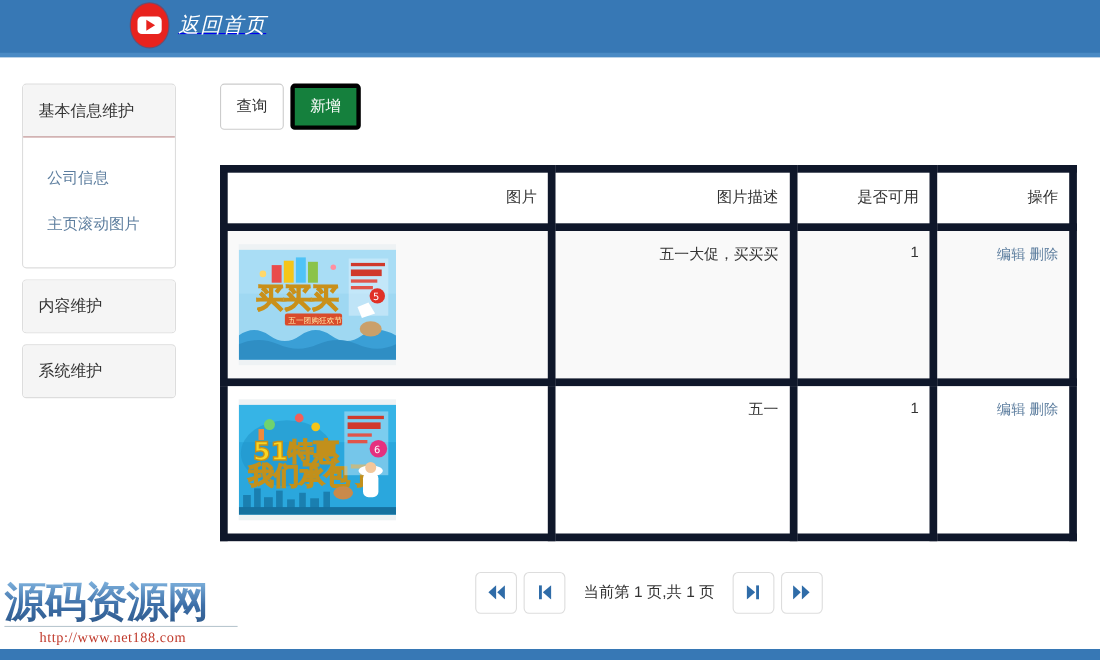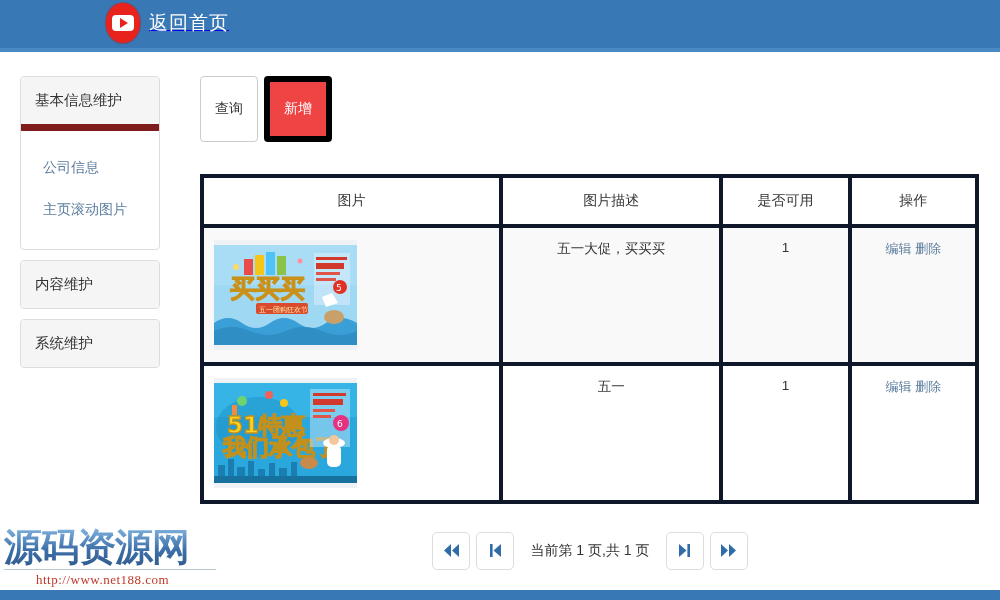--- a/index.html
+++ b/index.html
@@ -24,9 +24,9 @@
     border-bottom: 4px solid #4a8ac4;
   }
   .brand {
-    position: absolute; left: 106px; top: 0;
+    position: absolute; left: 119px; top: 0;
     height: 46px;
-    display: flex; align-items: center; gap: 9px;
+    display: flex; align-items: center; gap: 9px; font-style: italic;
   }
   .play-badge {
     width: 34px; height: 40px;

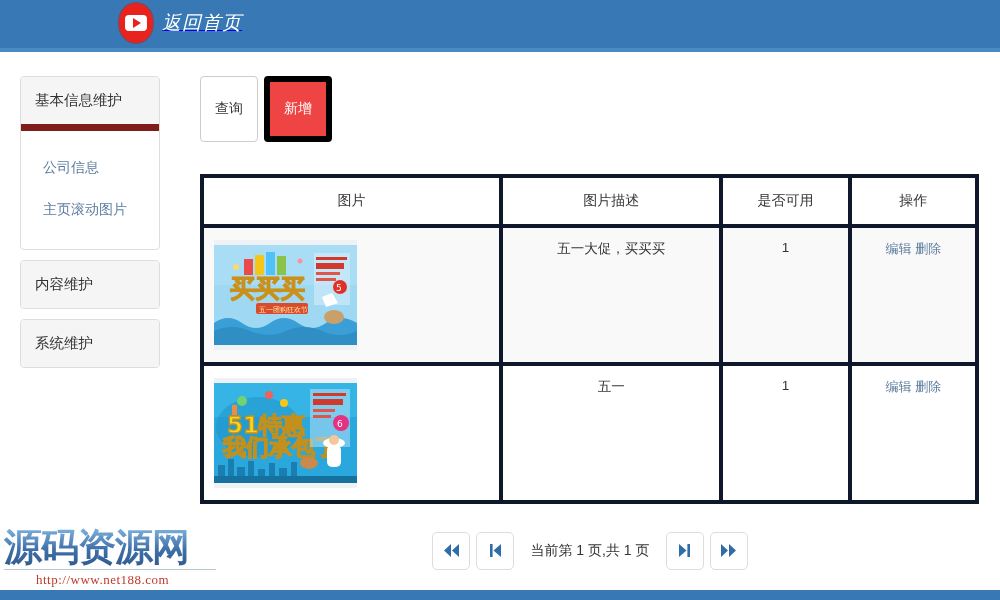--- a/index.html
+++ b/index.html
@@ -67,7 +67,7 @@
   }
   .panel-head {
     background: #f5f5f5;
-    border-bottom: 7px solid #7f1d1d;
+    border-bottom: 1px solid #7f1d1d;
     padding: 14px 14px;
     font-size: 14.5px;
     color: #333333;

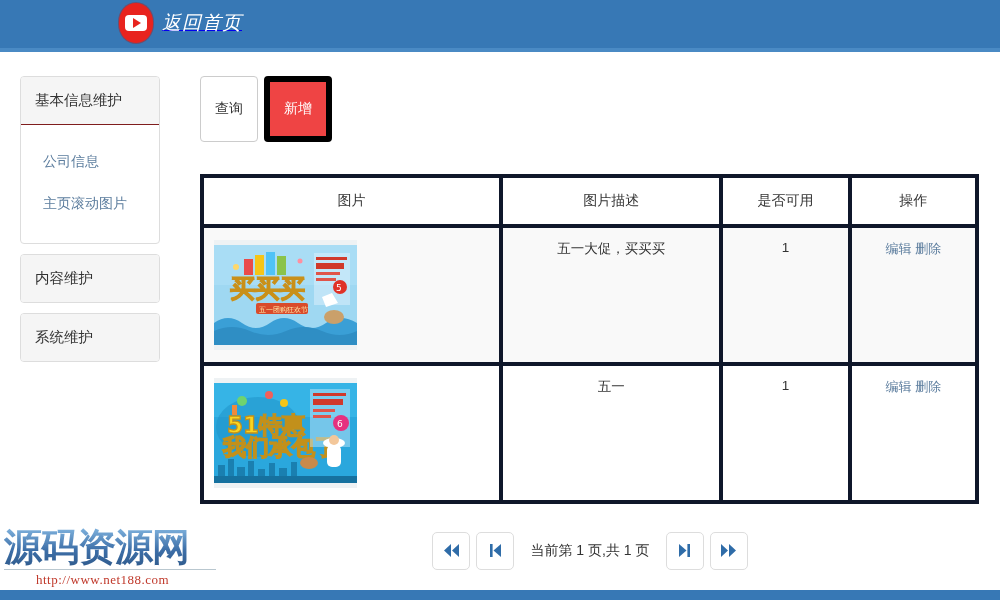--- a/index.html
+++ b/index.html
@@ -93,7 +93,7 @@
   .btn {
     font-family: inherit;
     font-size: 14px;
-    padding: 17px 14px;
+    padding: 7px 14px;
     border-radius: 4px;
     cursor: pointer;
     line-height: 1.4;

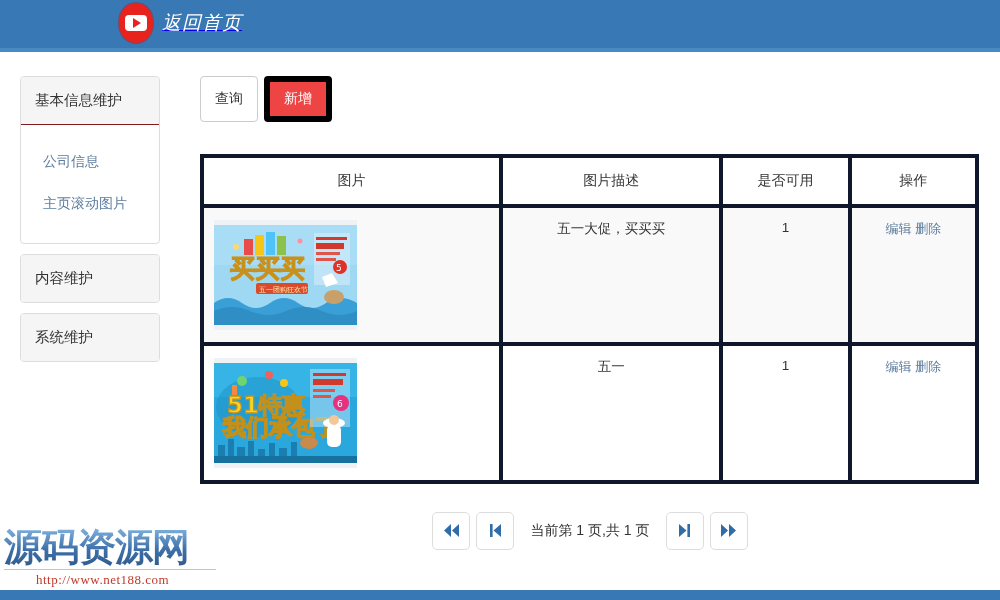--- a/index.html
+++ b/index.html
@@ -104,8 +104,8 @@
     color: #333333;
   }
   .btn-primary {
-    background: #ef4444;
-    border: 6px solid #000000;
+    background: #15803d;
+    border: 4px solid #000000;
     color: #ffffff;
   }
 

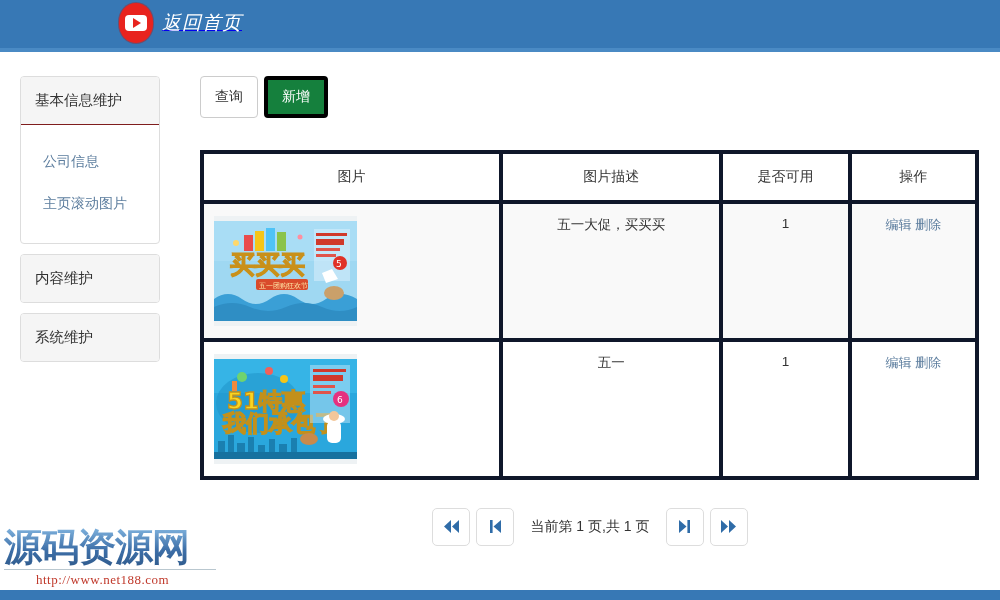--- a/index.html
+++ b/index.html
@@ -117,8 +117,8 @@
     color: #333333;
   }
   table.grid th, table.grid td {
-    border: 4px solid #0f172a;
-    text-align: center;
+    border: 7px solid #0f172a;
+    text-align: right;
     vertical-align: top;
   }
   table.grid th {

